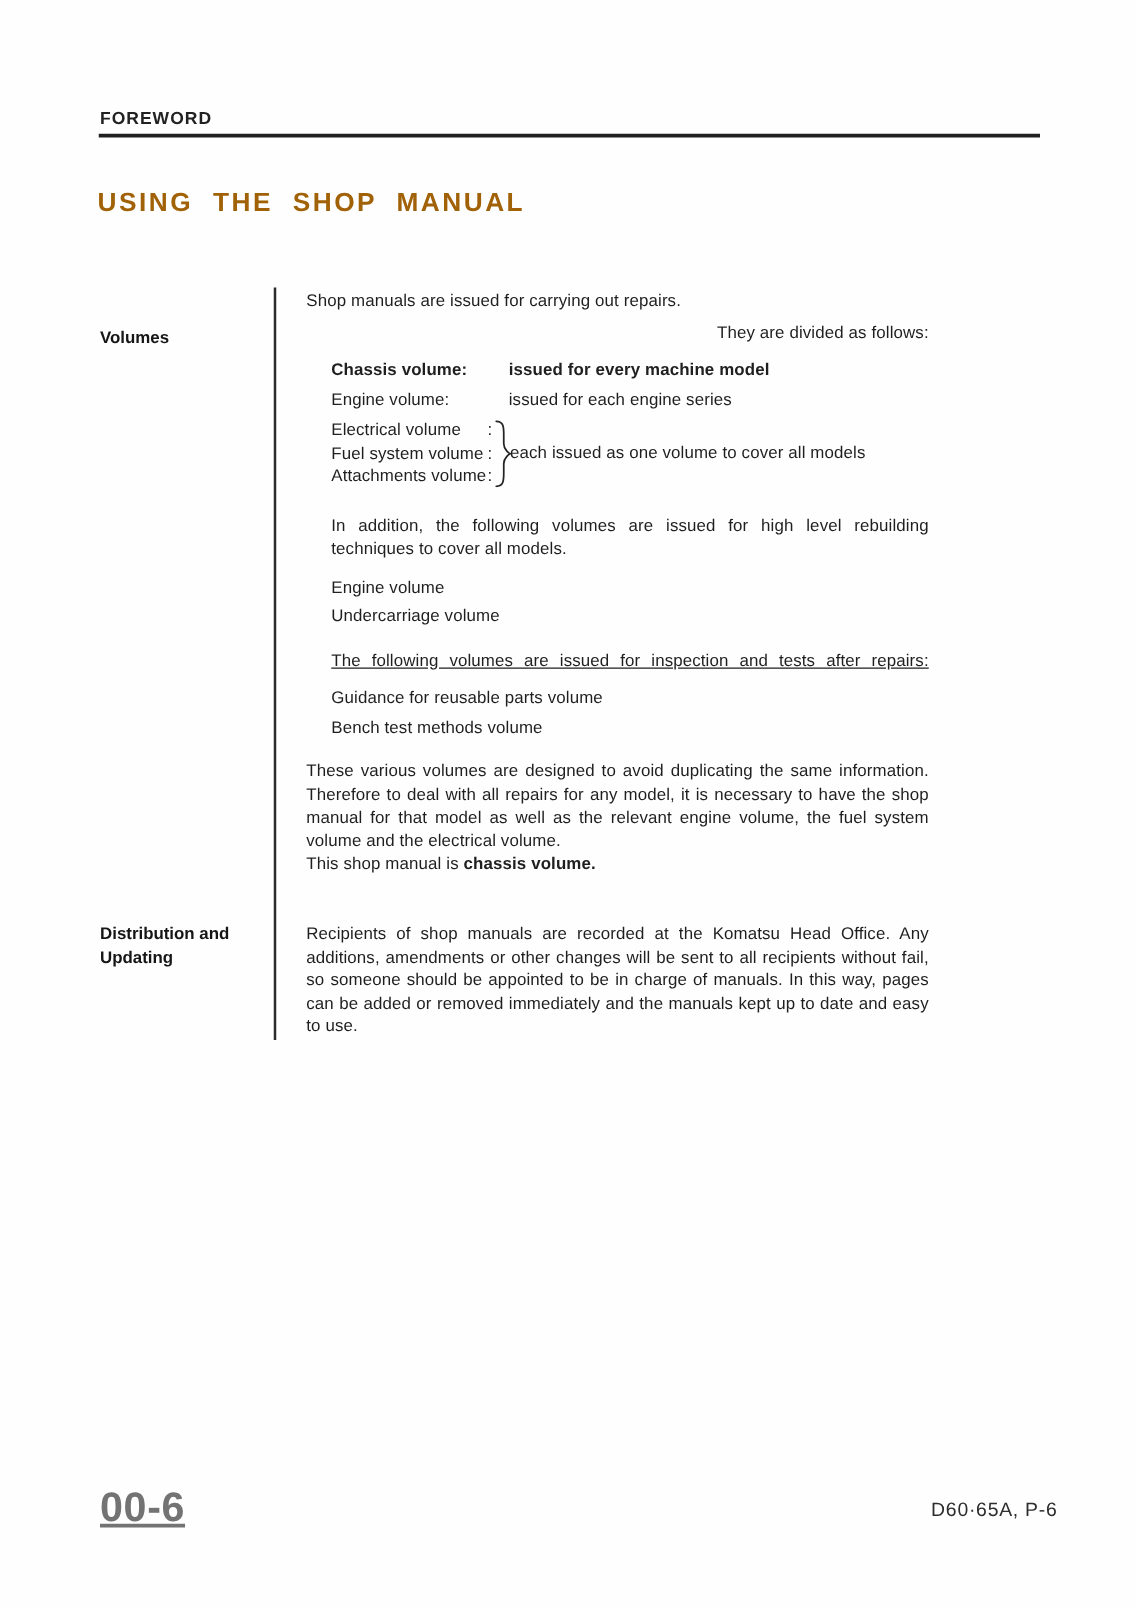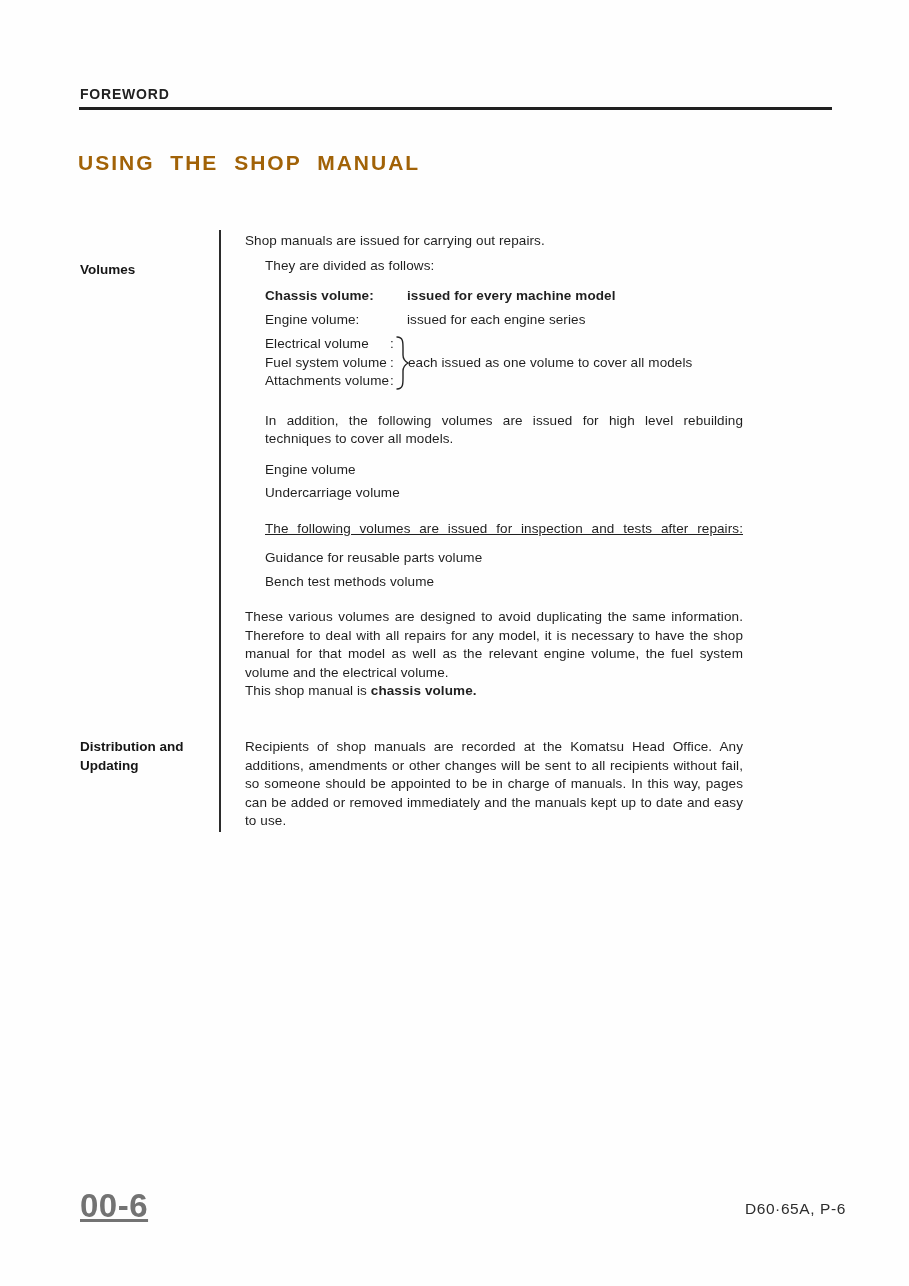--- a/index.html
+++ b/index.html
@@ -44,7 +44,7 @@
   }
   .vol-body p { margin: 0; }
   .indent { margin-left: 20px !important; }
-  .divided { margin-top: 6px !important; }
+  .divided { margin-top: 6px !important; text-align: right; }
   .type-row { display: flex; margin: 12px 0 0 20px; }
   .type-row.second { margin-top: 5px; }
   .type-row.bold { font-weight: 700; }

